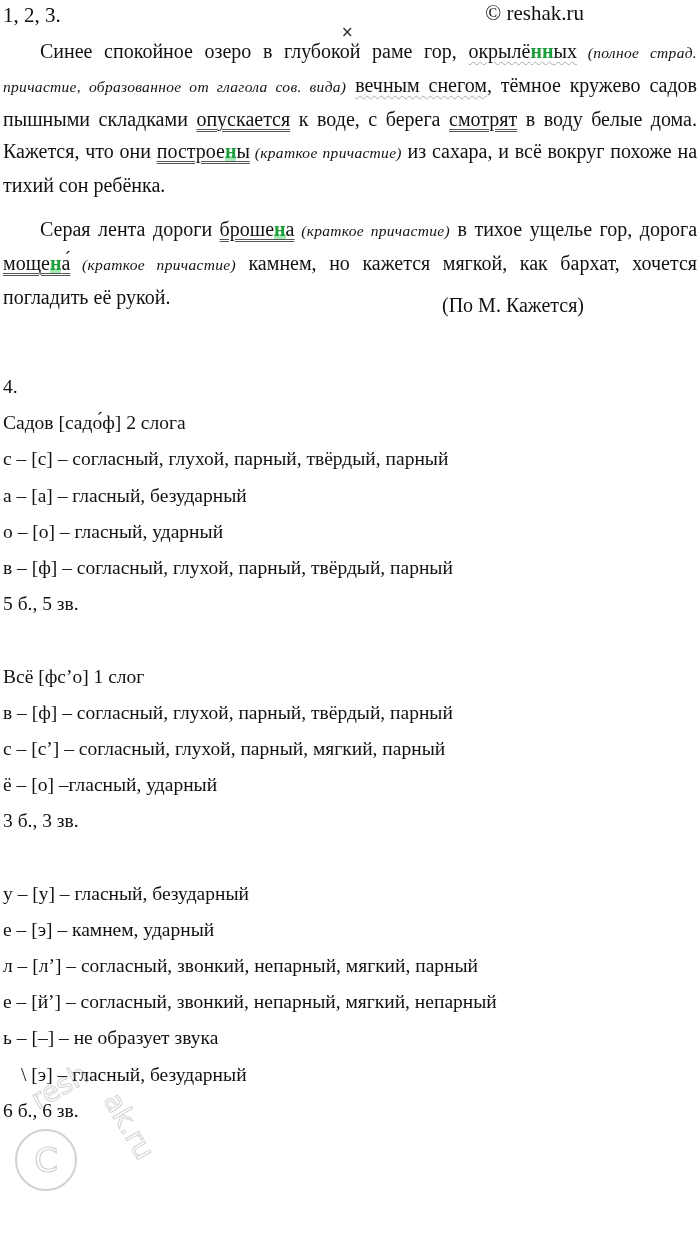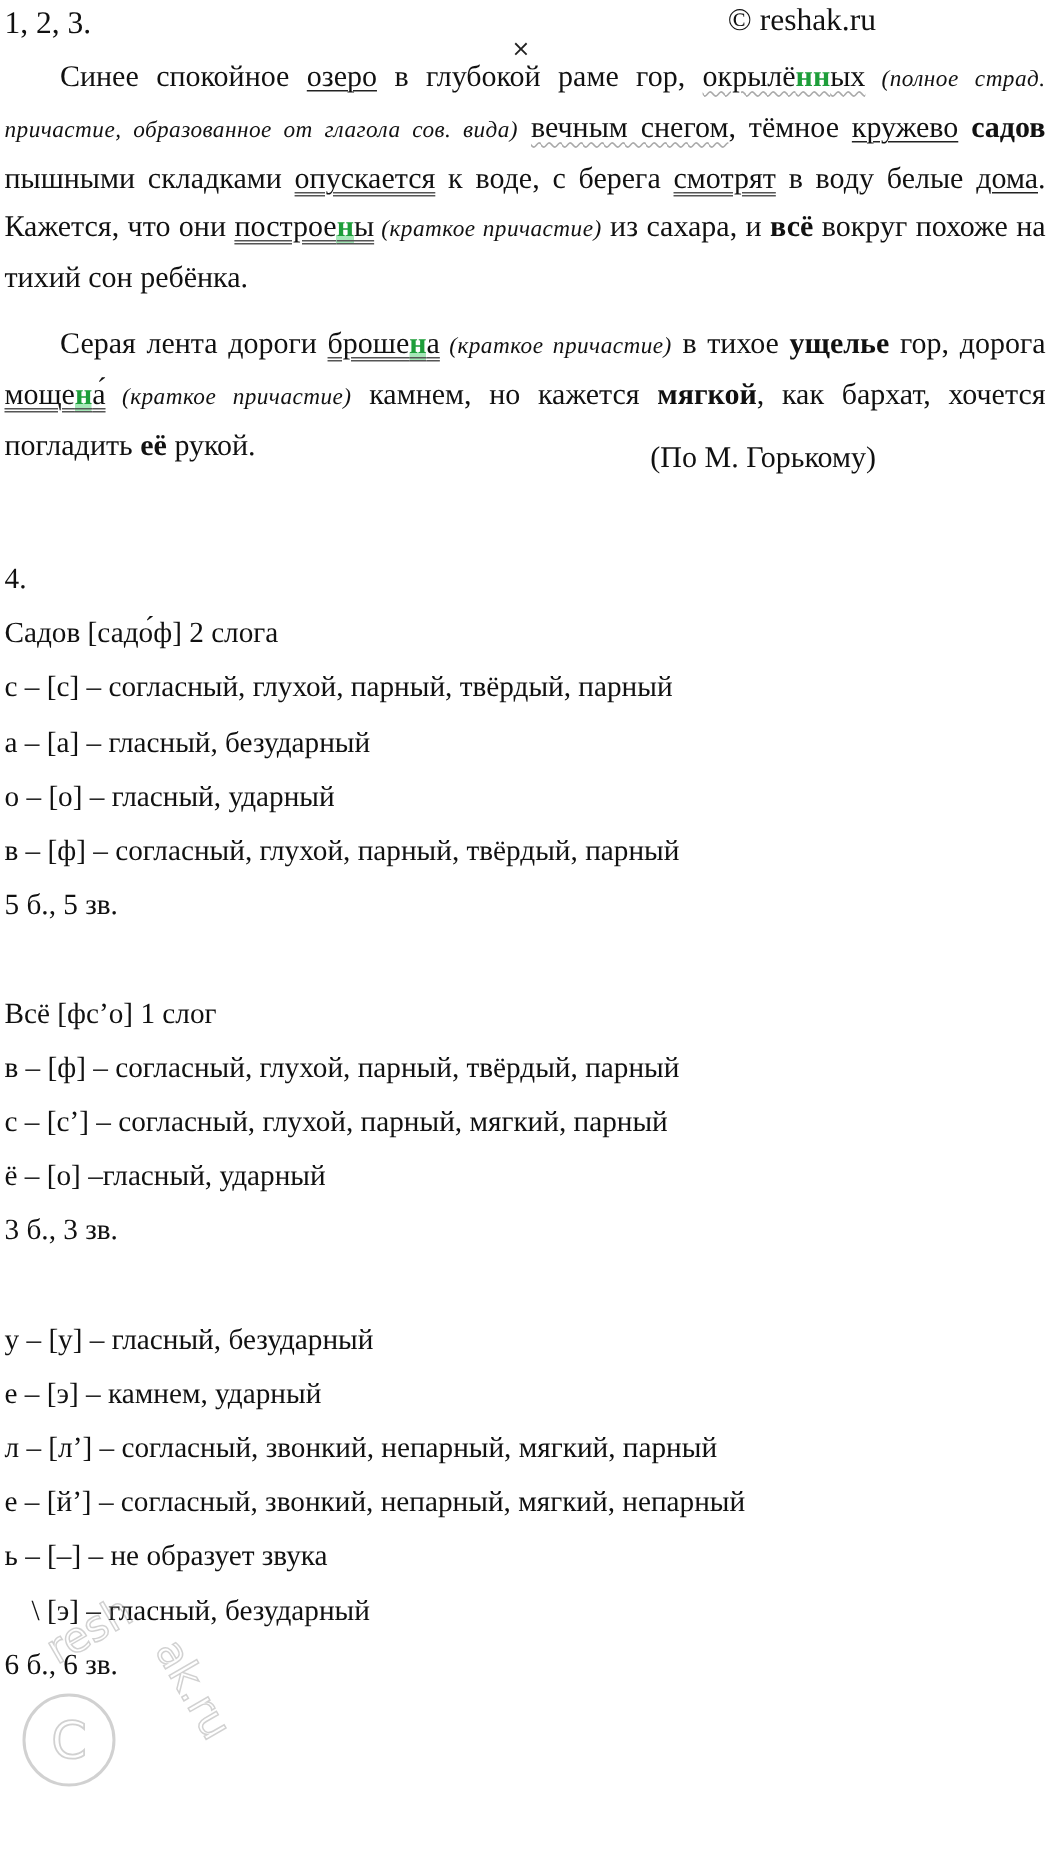--- a/index.html
+++ b/index.html
@@ -73,7 +73,6 @@
       letter-spacing: 0.3px;
     }
     .u-single {
-      text-decoration: underline;
       text-decoration-color: #222;
       text-underline-offset: 3px;
       text-decoration-thickness: 1px;

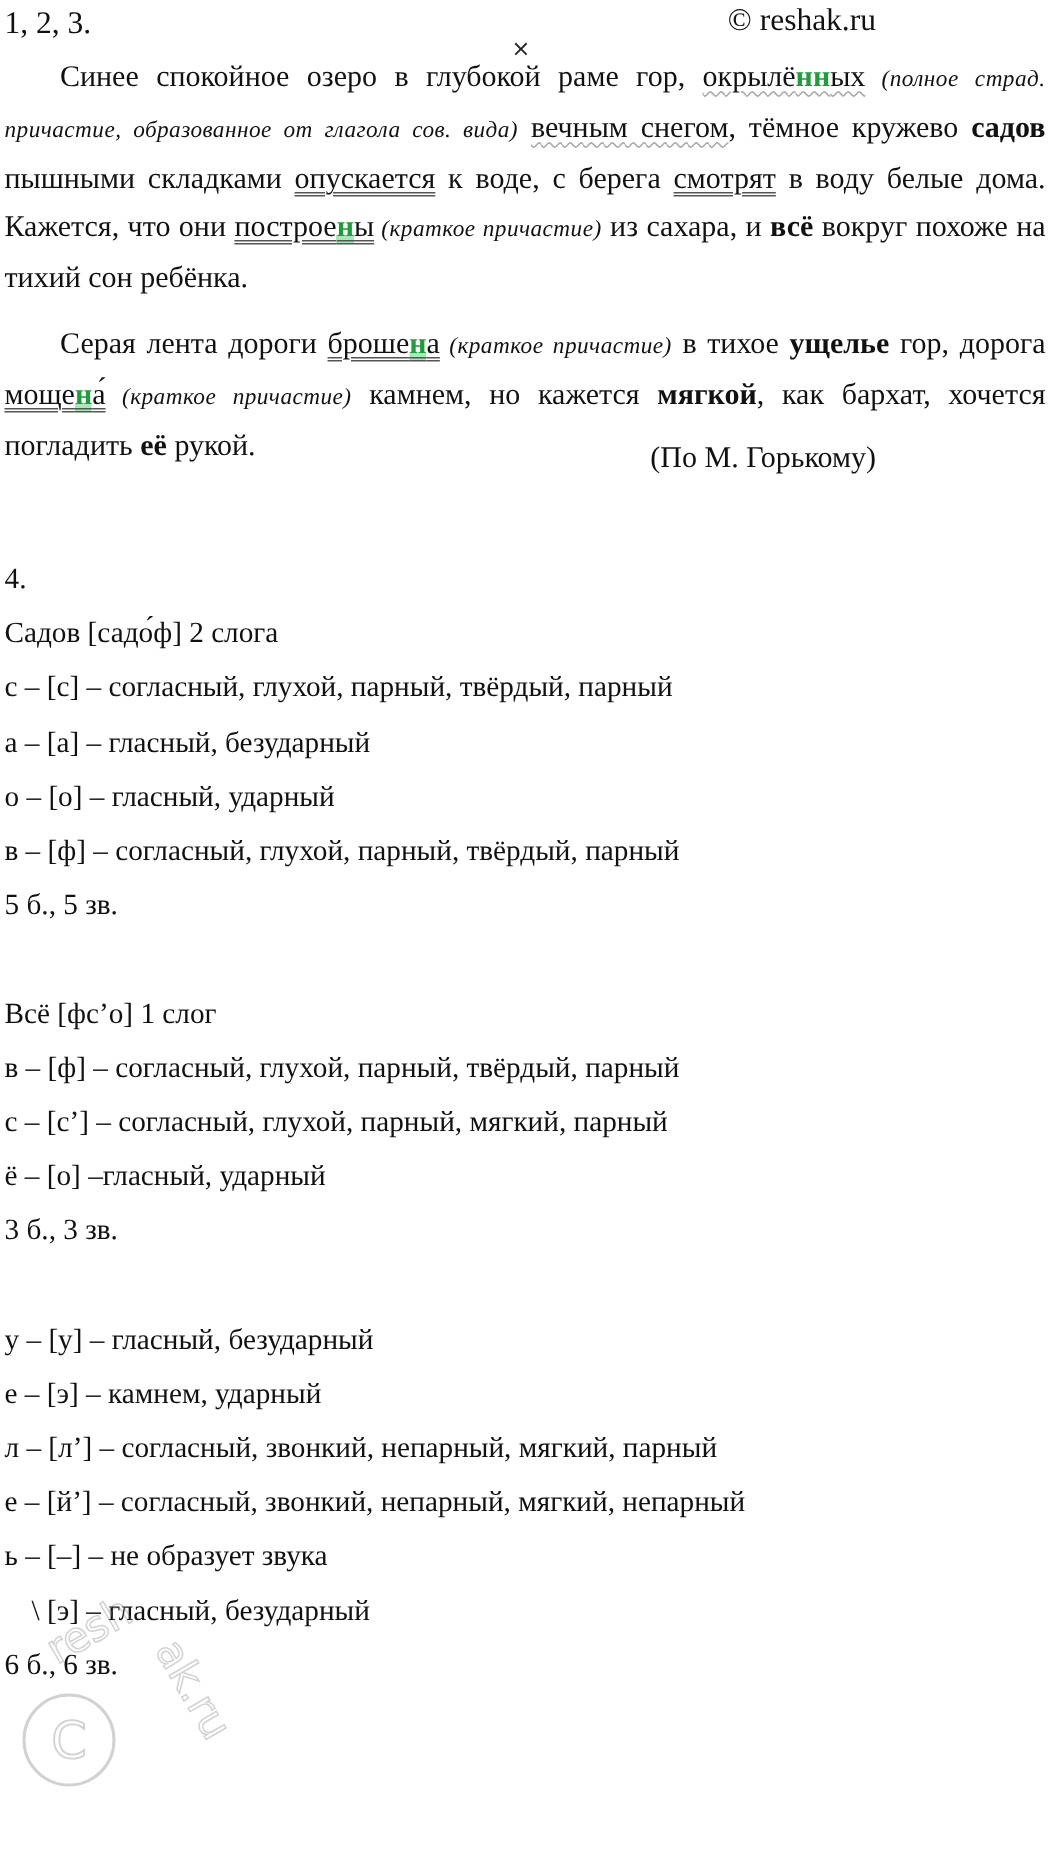--- a/index.html
+++ b/index.html
@@ -98,7 +98,7 @@
       font-weight: bold;
       background: linear-gradient(to bottom, transparent 75%, #a6e8b8 75%);
     }
-    .bold { font-weight: bold; }
+    .bold { font-weight: normal; }
     .attribution {
       position: absolute;
       right: 4px;

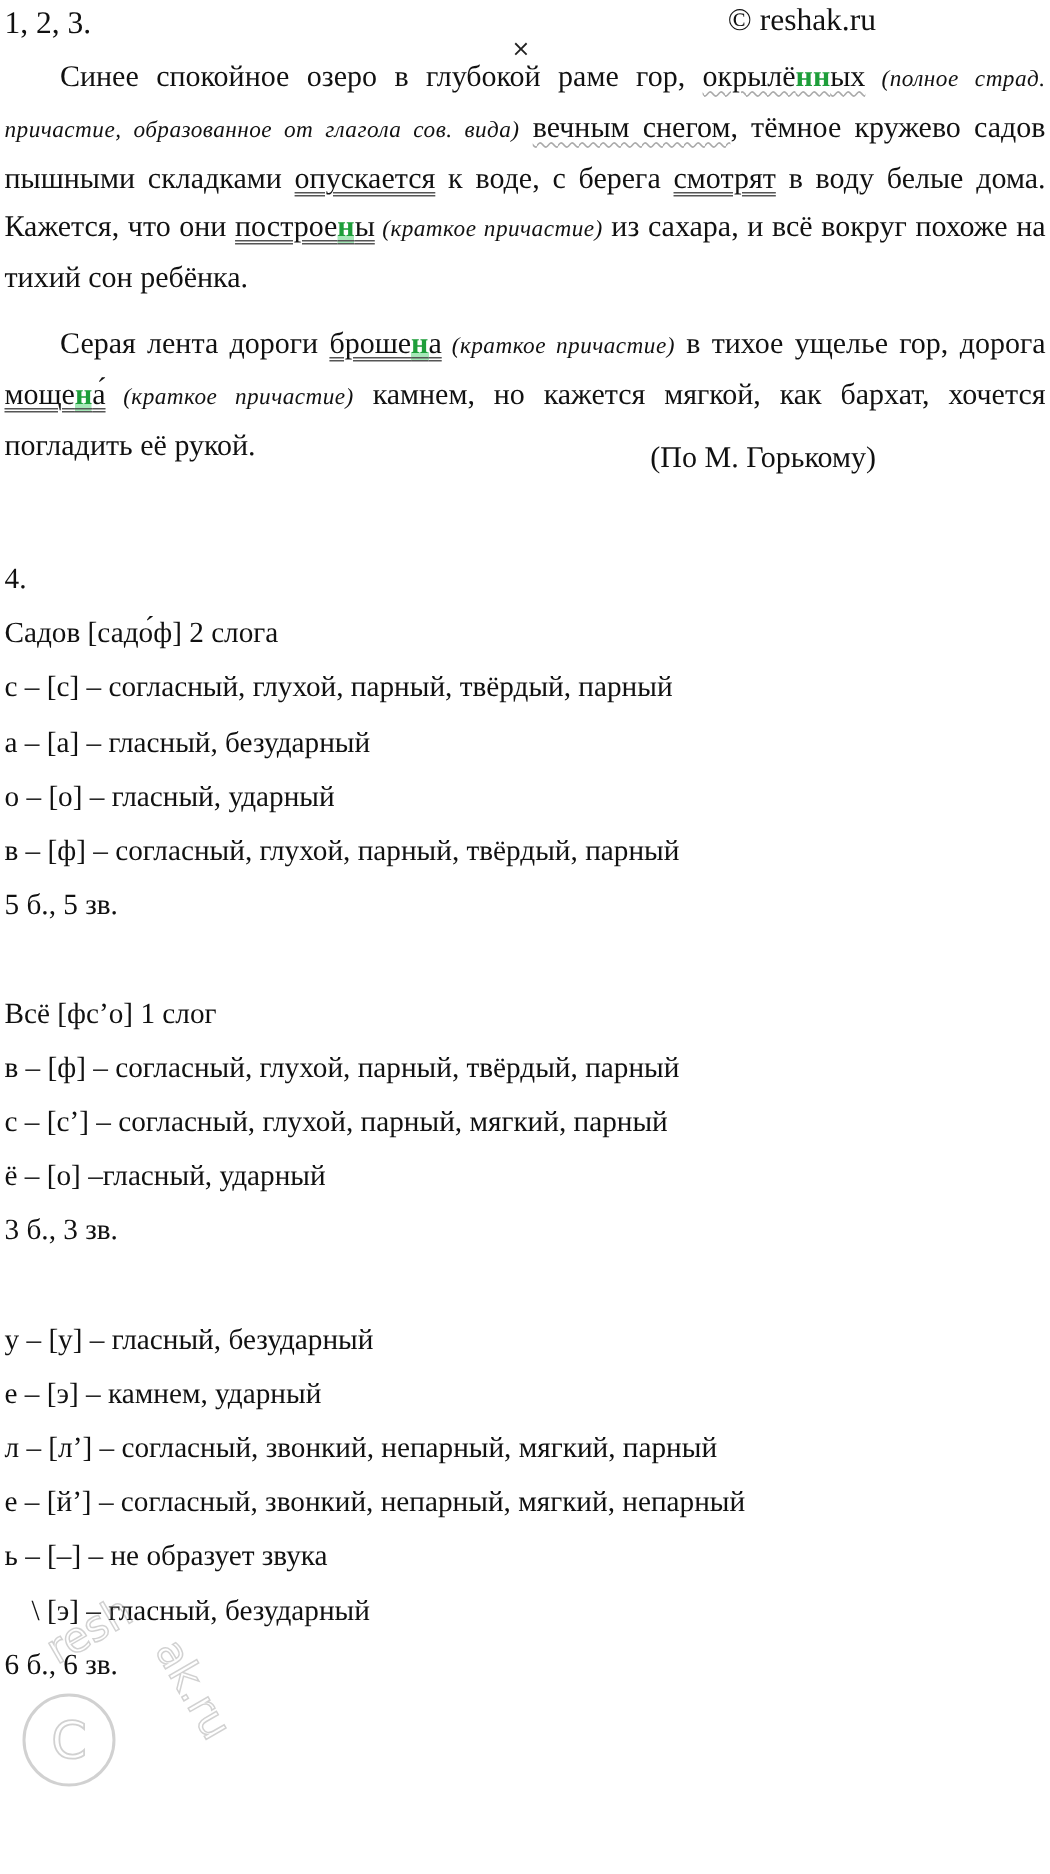--- a/index.html
+++ b/index.html
@@ -154,7 +154,7 @@
     <p><span>Серая лента дороги </span><span class="u-double"><span>броше</span><span class="suffix-green-bg">н</span><span>а</span></span><span class="comment"> (краткое причастие)</span><span> в тихое </span><span class="bold">ущелье</span><span> гор, дорога </span><span class="u-double"><span>моще</span><span class="suffix-green-bg">н</span><span>а́</span></span><span class="comment"> (краткое причастие)</span><span> камнем, но кажется </span><span class="bold">мягкой</span><span>, как бархат, хочется погладить </span><span class="bold">её</span><span> рукой.</span></p>
   </div>
 
-  <div class="attribution">(По М. Горькому)</div>
+  <div class="attribution">(По М. Кажется)</div>
 
   <div class="analysis">
     <div class="line">4.</div>

